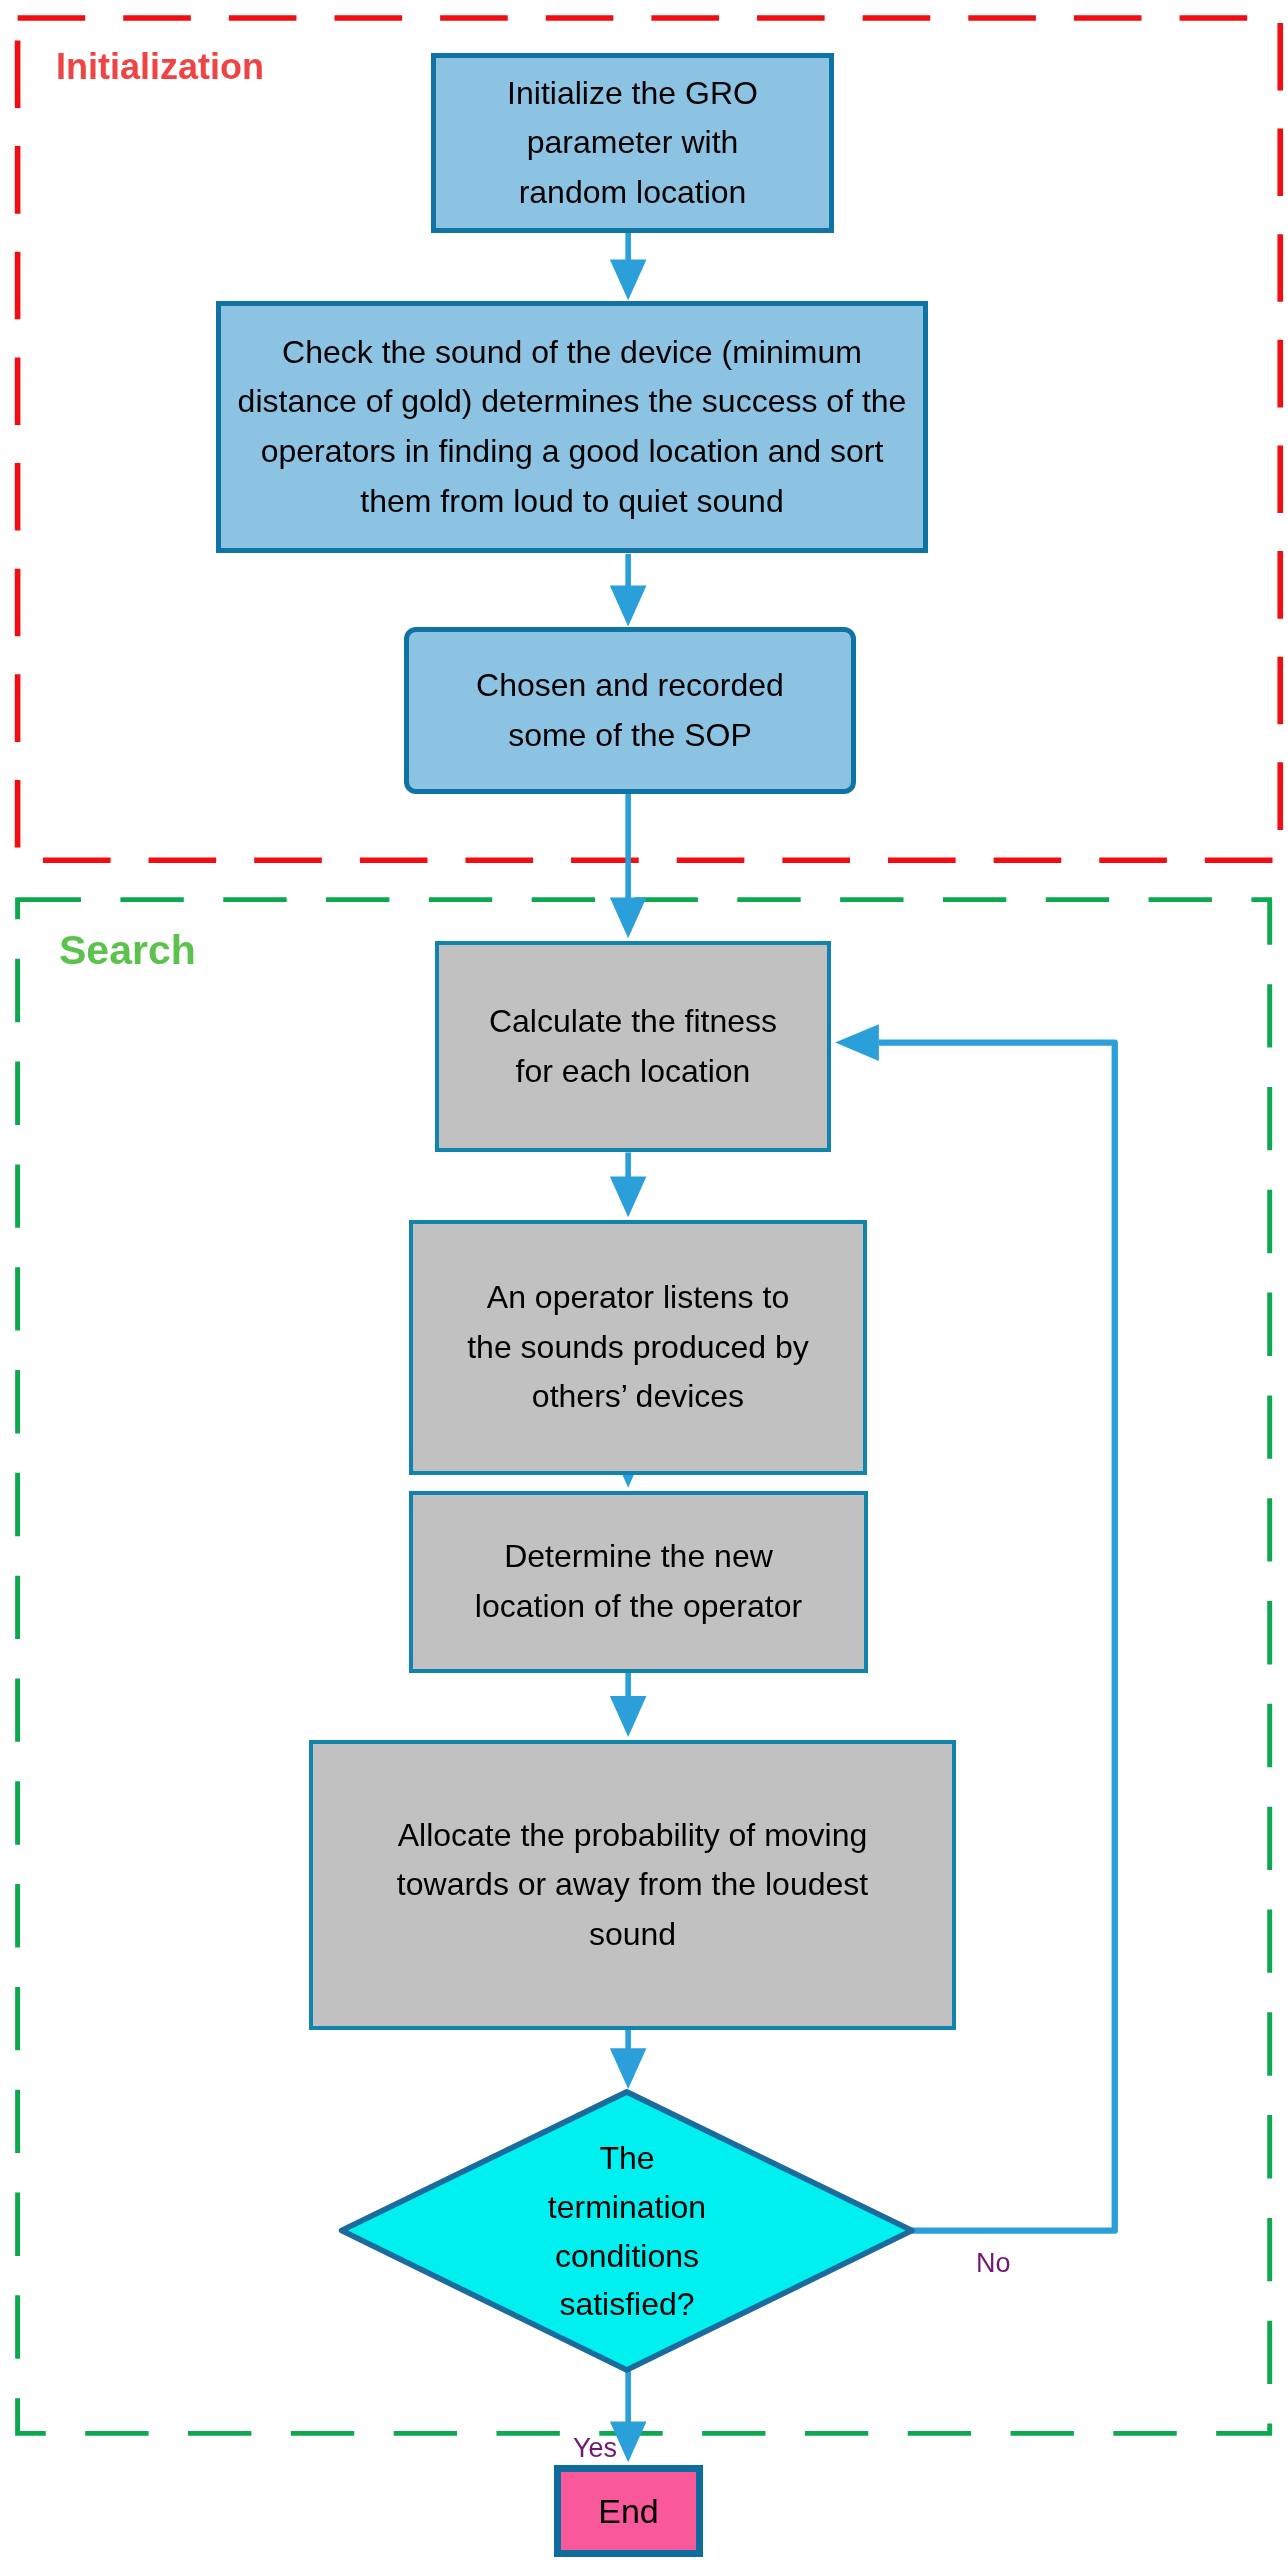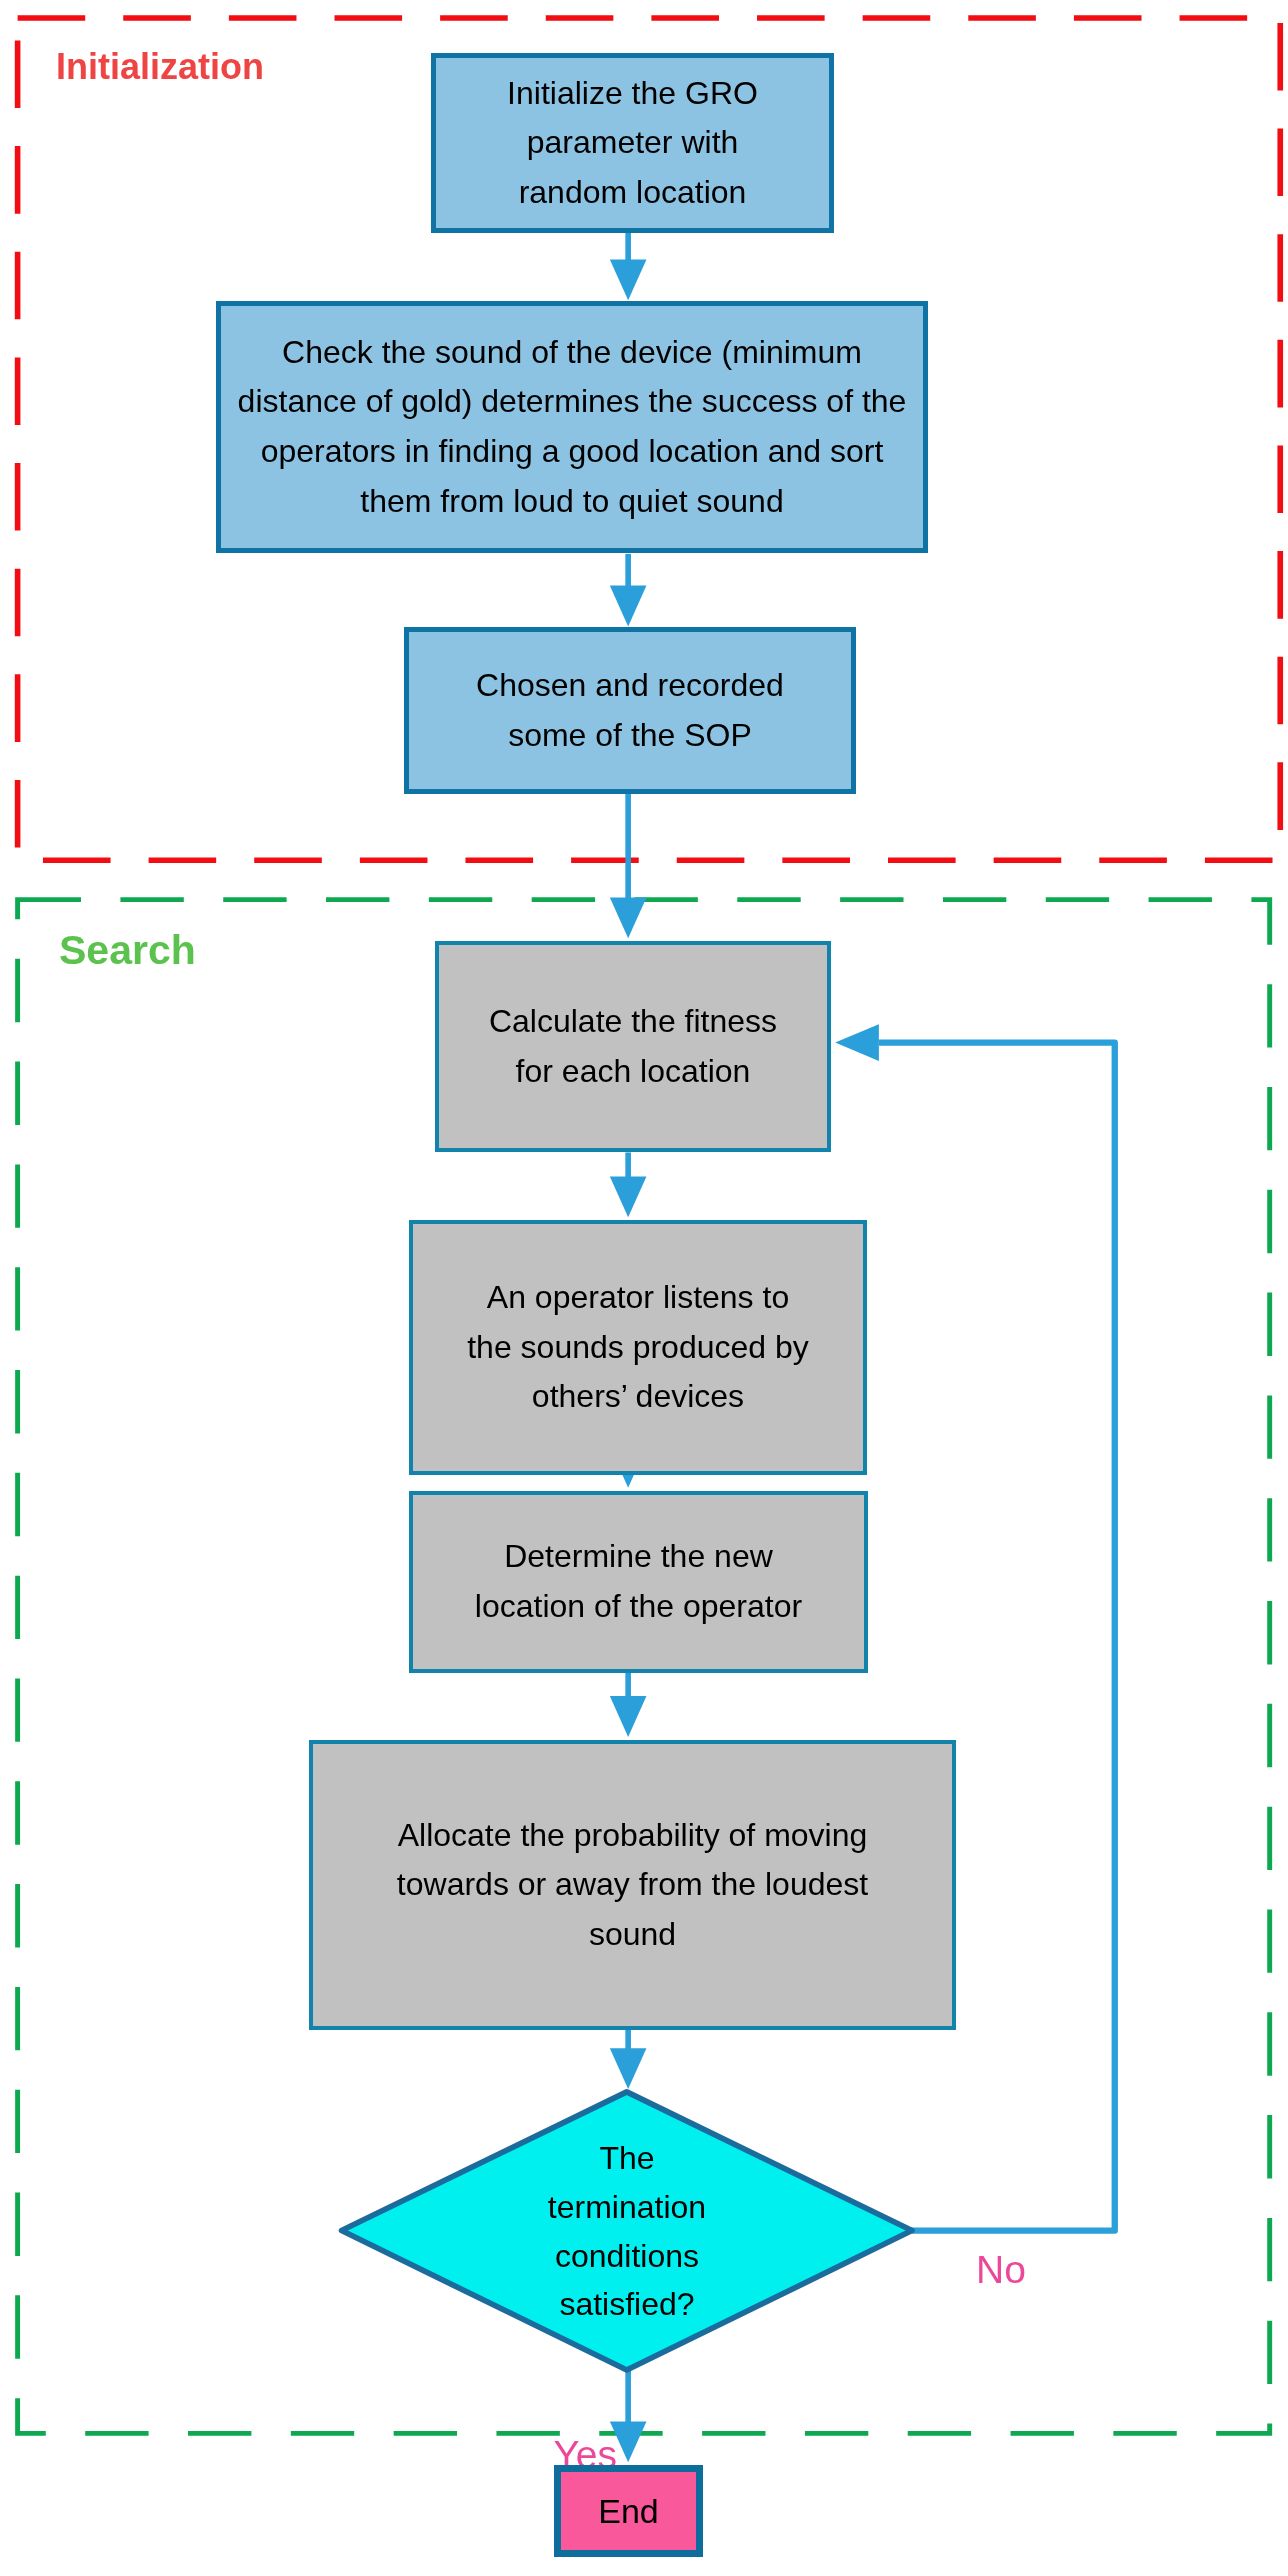--- a/index.html
+++ b/index.html
@@ -107,7 +107,7 @@
 operators in finding a good location and sort
 them from loud to quiet sound</div>
 
-  <div class="node blue" style="left:404px;top:627px;width:452px;height:167px;">Chosen and recorded
+  <div class="node blue" style="left:404px;top:627px;width:452px;height:167px;border-radius:12px;">Chosen and recorded
 some of the SOP</div>
 
   <div class="node gray" style="left:435px;top:941px;width:396px;height:211px;">Calculate the fitness

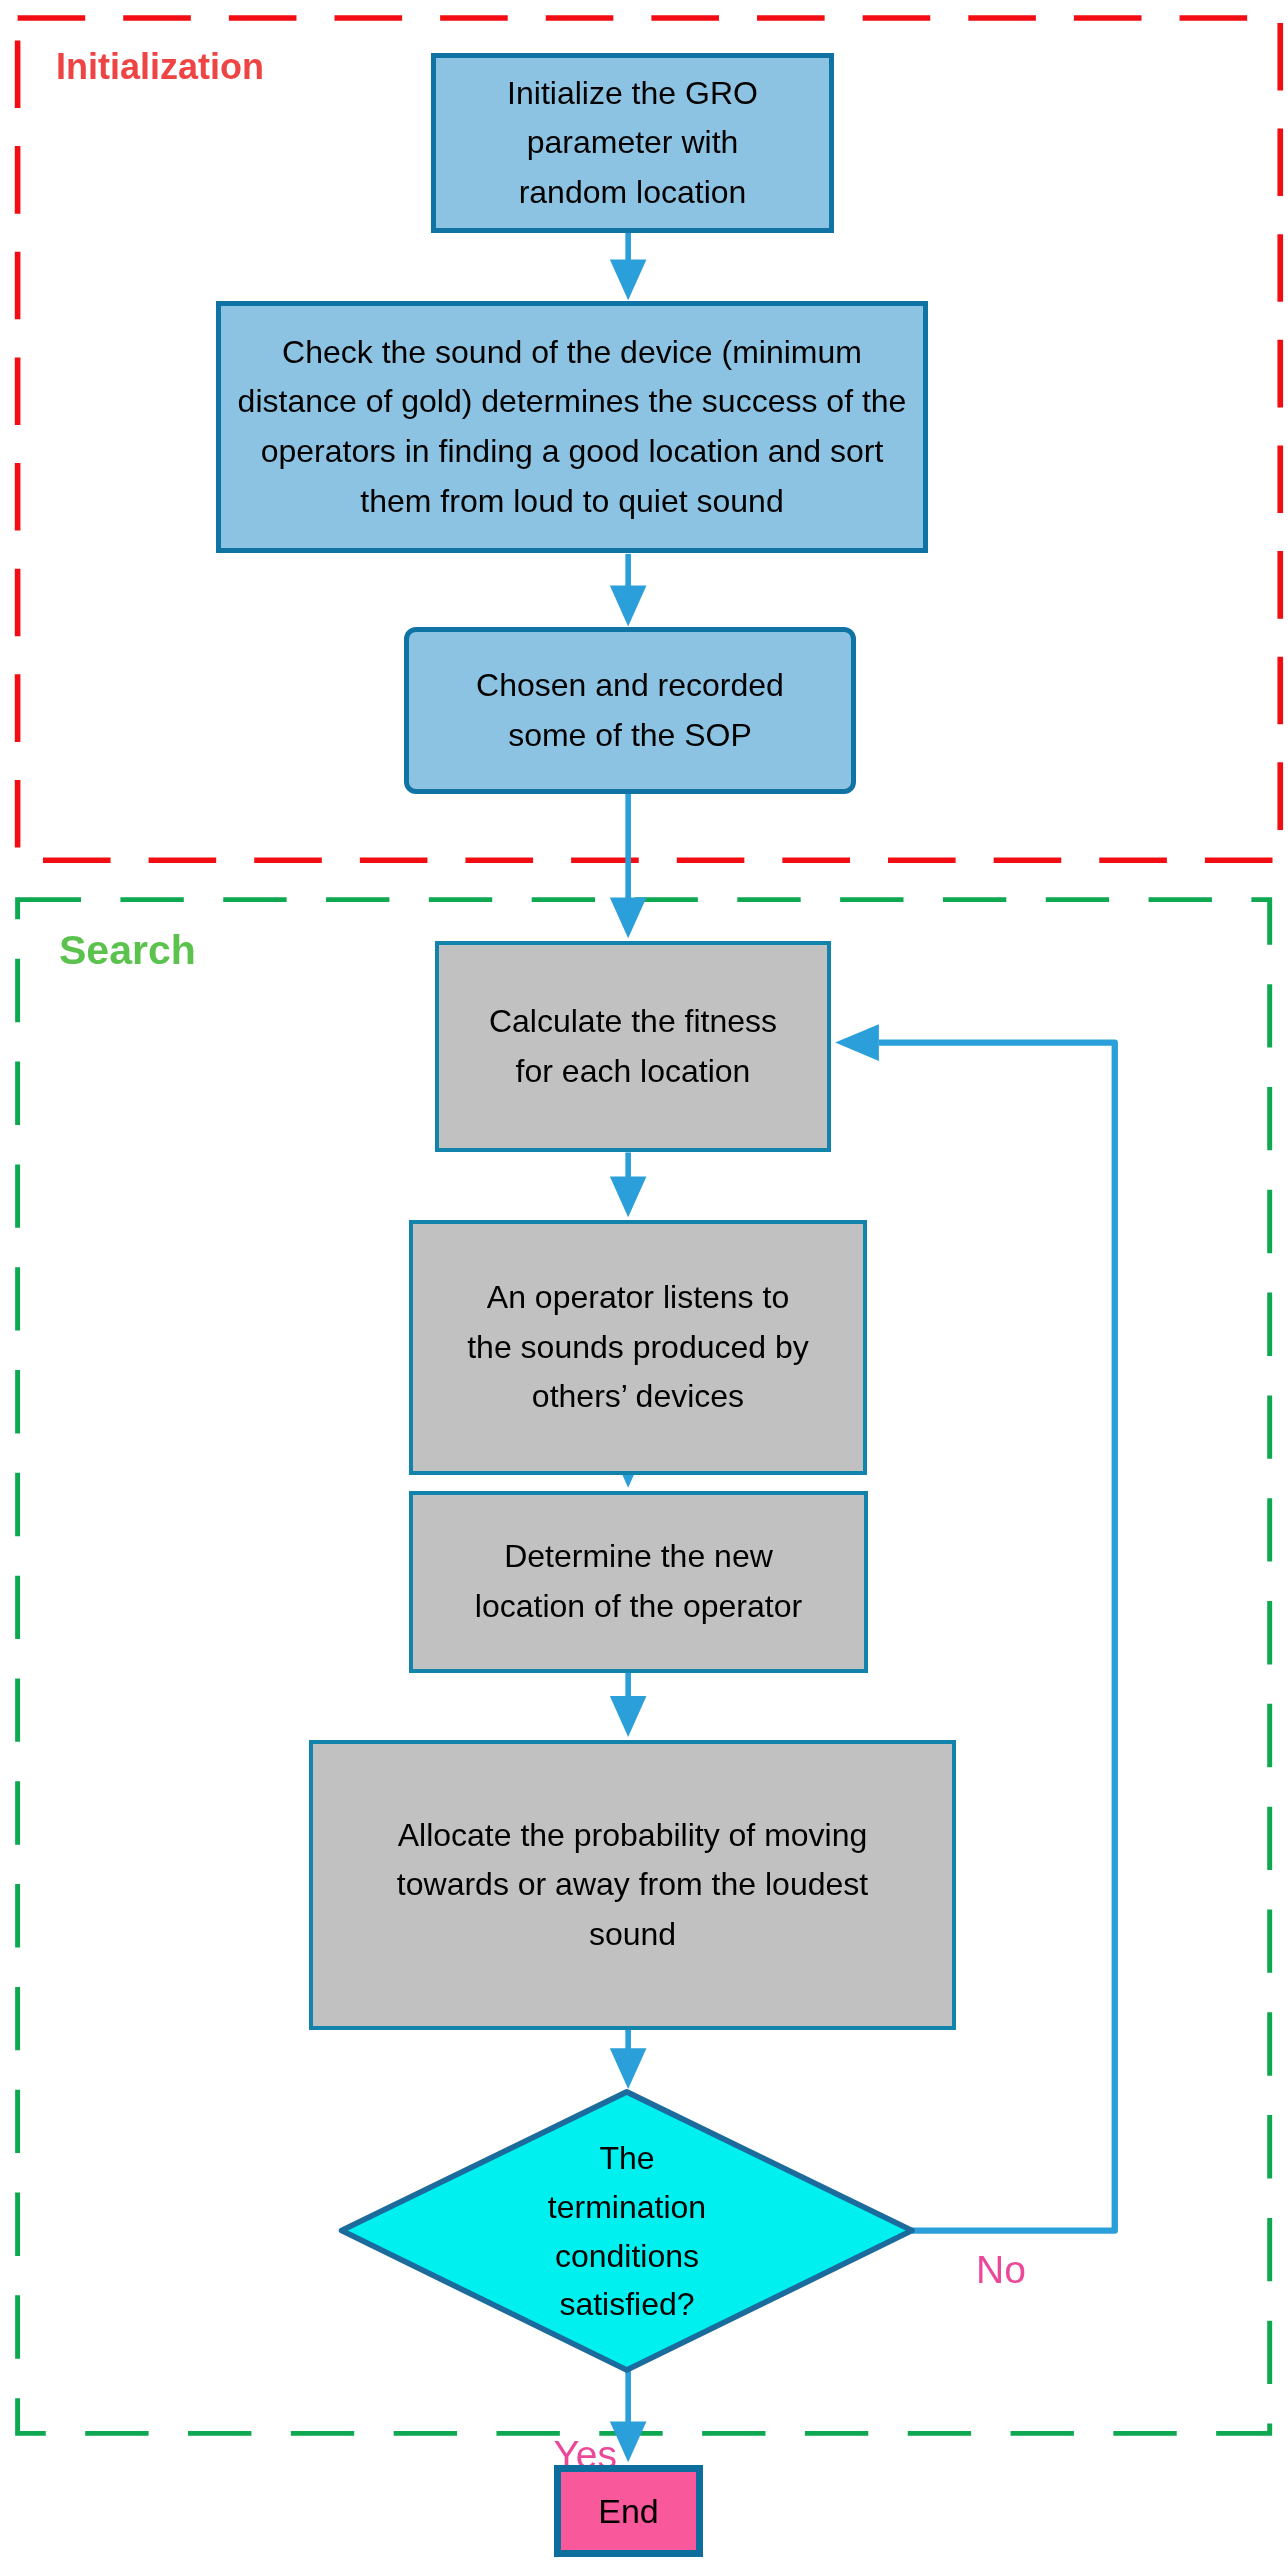--- a/index.html
+++ b/index.html
@@ -37,7 +37,7 @@
   .region-label.search{color:#5cc24e;font-size:41px;}
   .edge-label{
     position:absolute;
-    color:#ec4899;font-size:39px;
+    color:#701a75;font-size:27px;
   }
   .edge-label.yes{width:127px;text-align:right;}
 </style>

